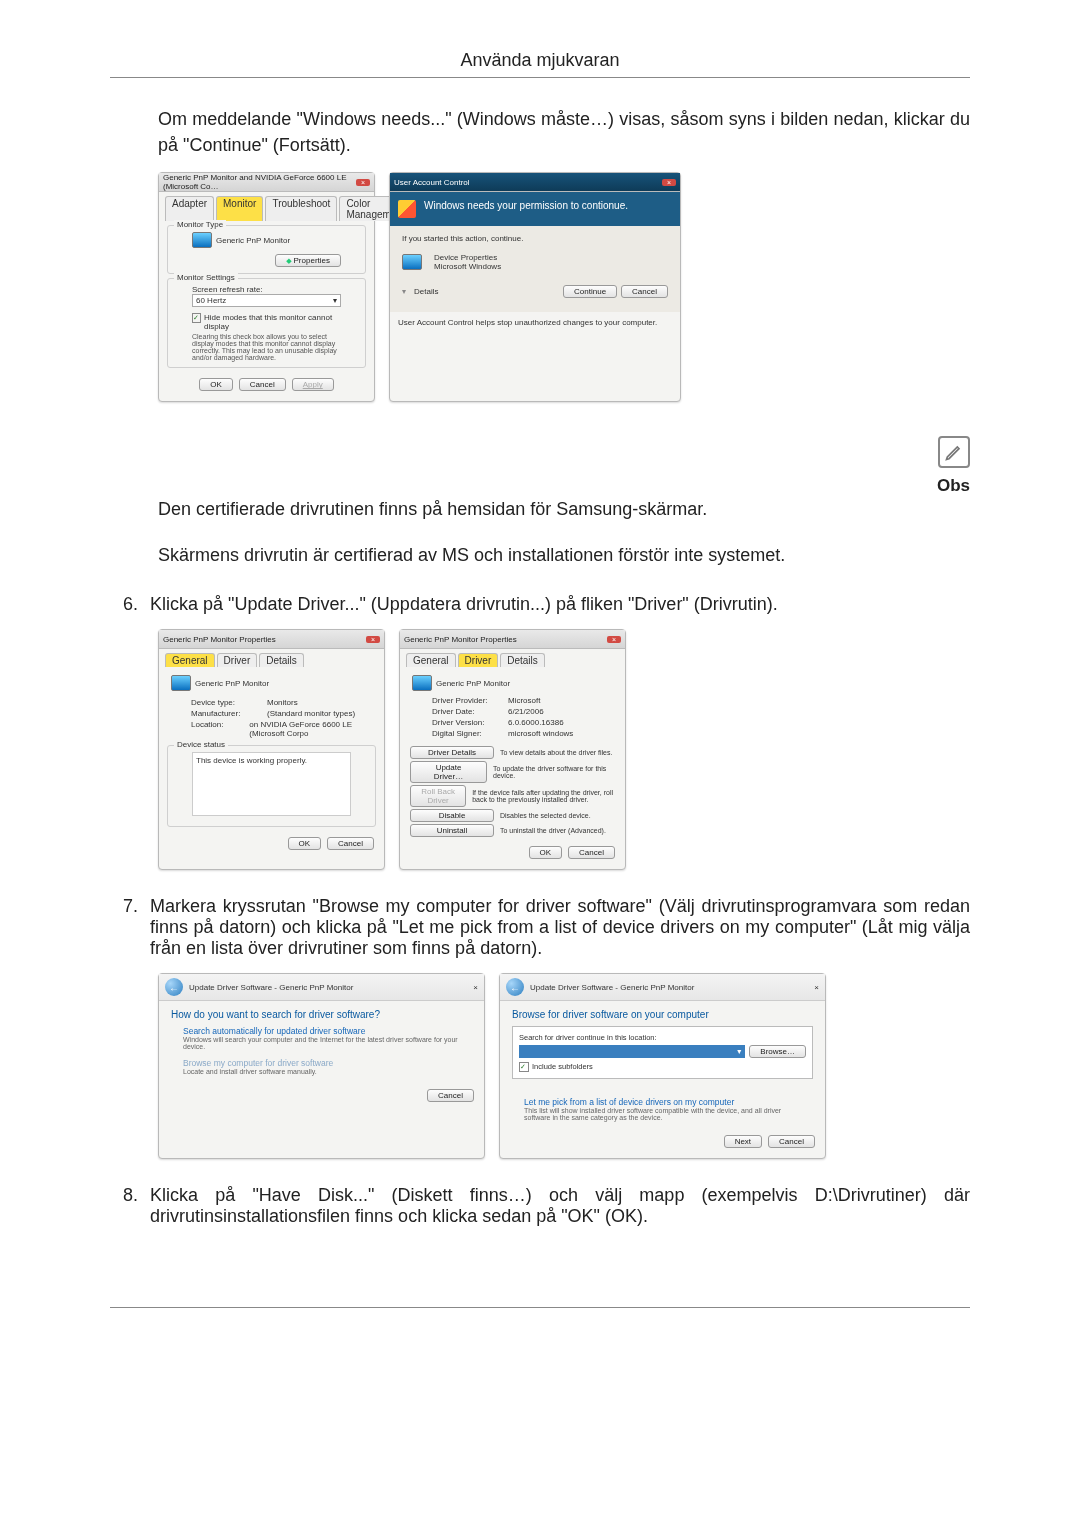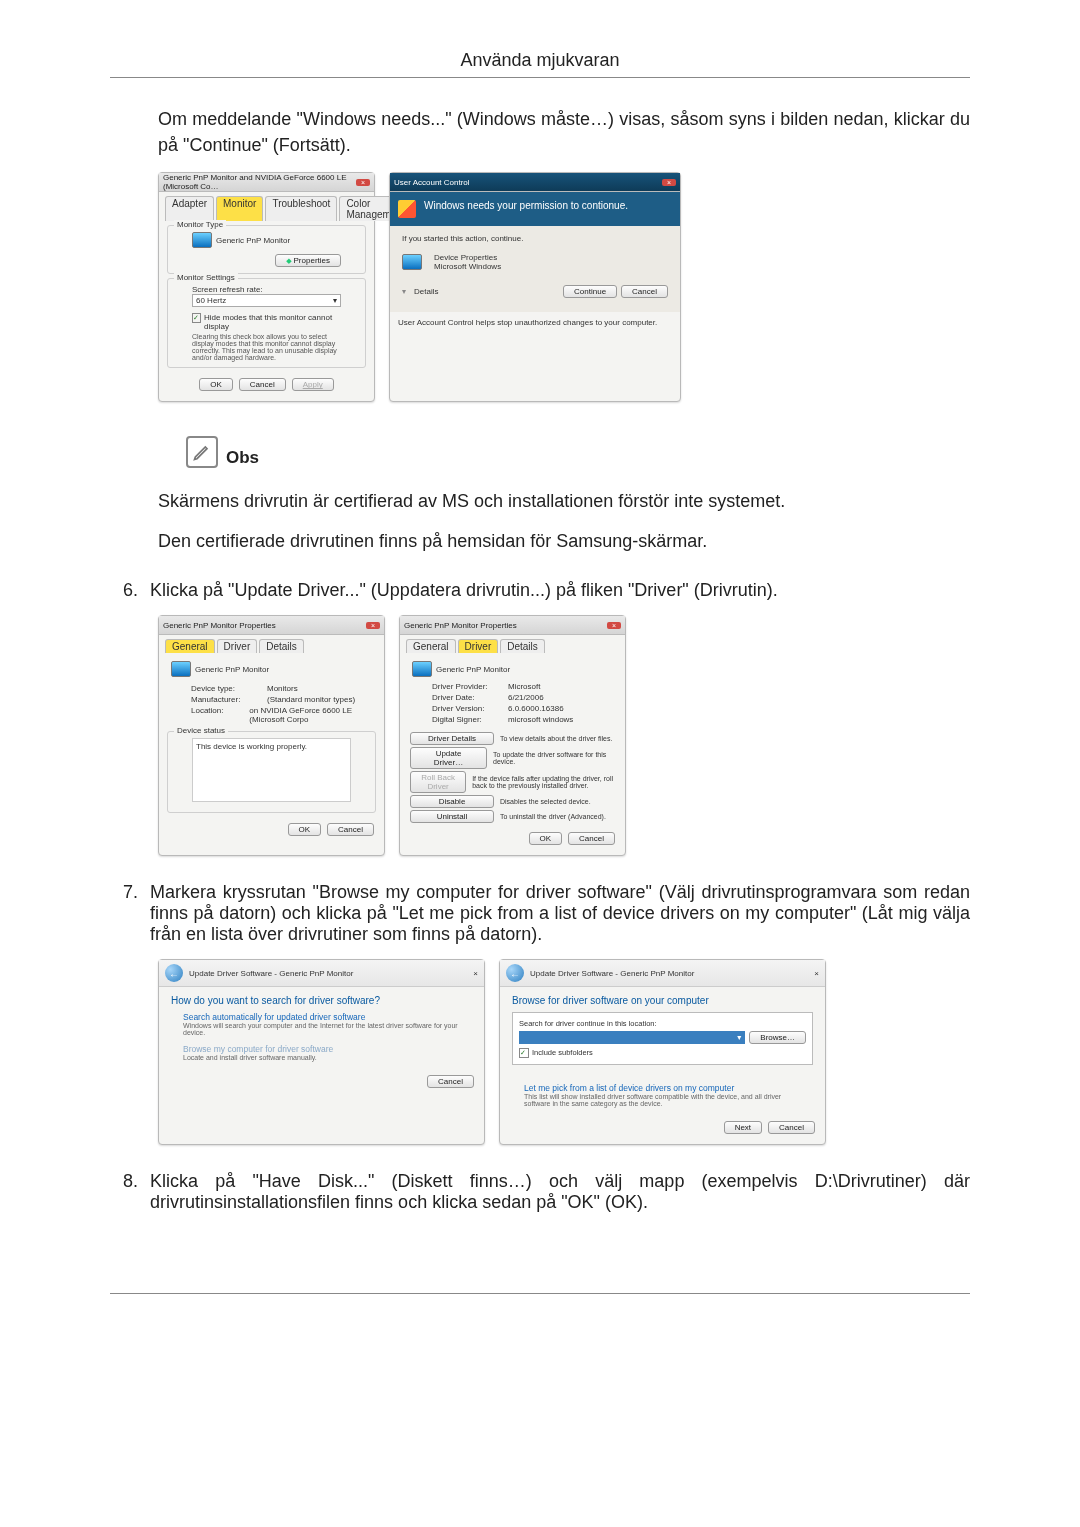--- a/index.html
+++ b/index.html
@@ -52,6 +52,7 @@
   gap: 8px;
   margin-top: 34px;
   margin-left: 76px;
+  flex-direction: column;
 }
 .note-icon {
   width: 28px;

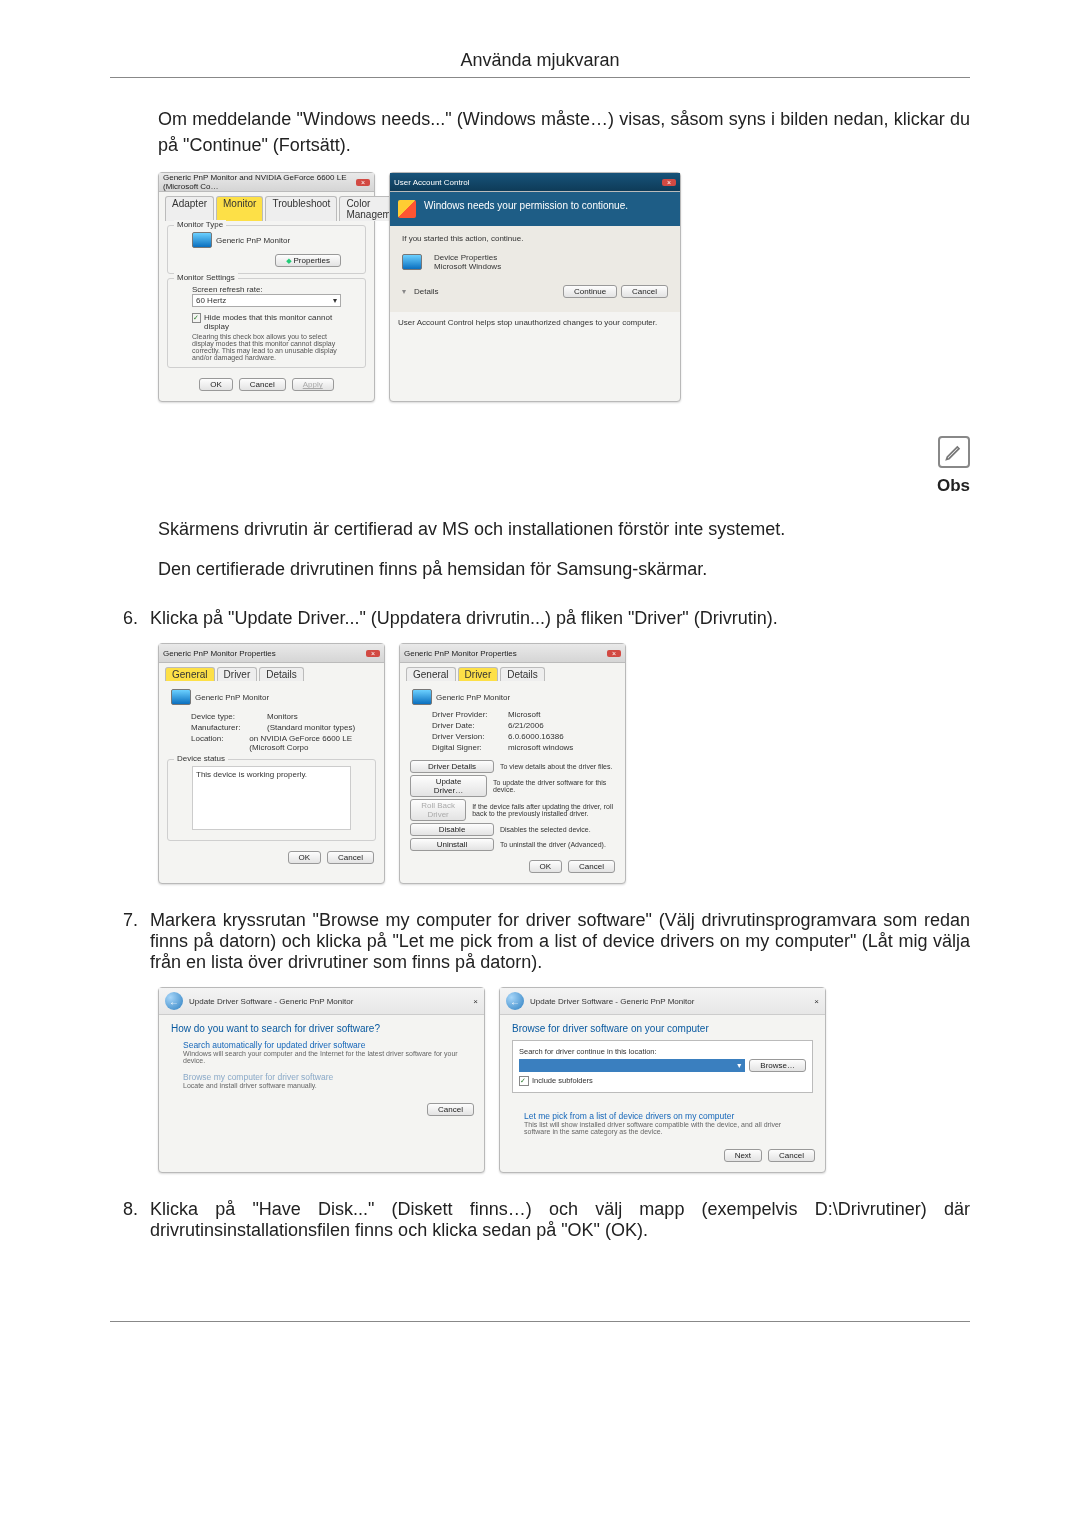--- a/index.html
+++ b/index.html
@@ -305,8 +305,8 @@
     </div>
     <span class="note-label">Obs</span>
   </div>
+  <p class="body-text indent">Den certifierade drivrutinen finns på hemsidan för Samsung-skärmar.</p>
   <p class="body-text indent" style="margin-top:20px;">Skärmens drivrutin är certifierad av MS och installationen förstör inte systemet.</p>
-  <p class="body-text indent">Den certifierade drivrutinen finns på hemsidan för Samsung-skärmar.</p>
 
   <div class="ol-row">
     <div class="ol-num">6.</div>

